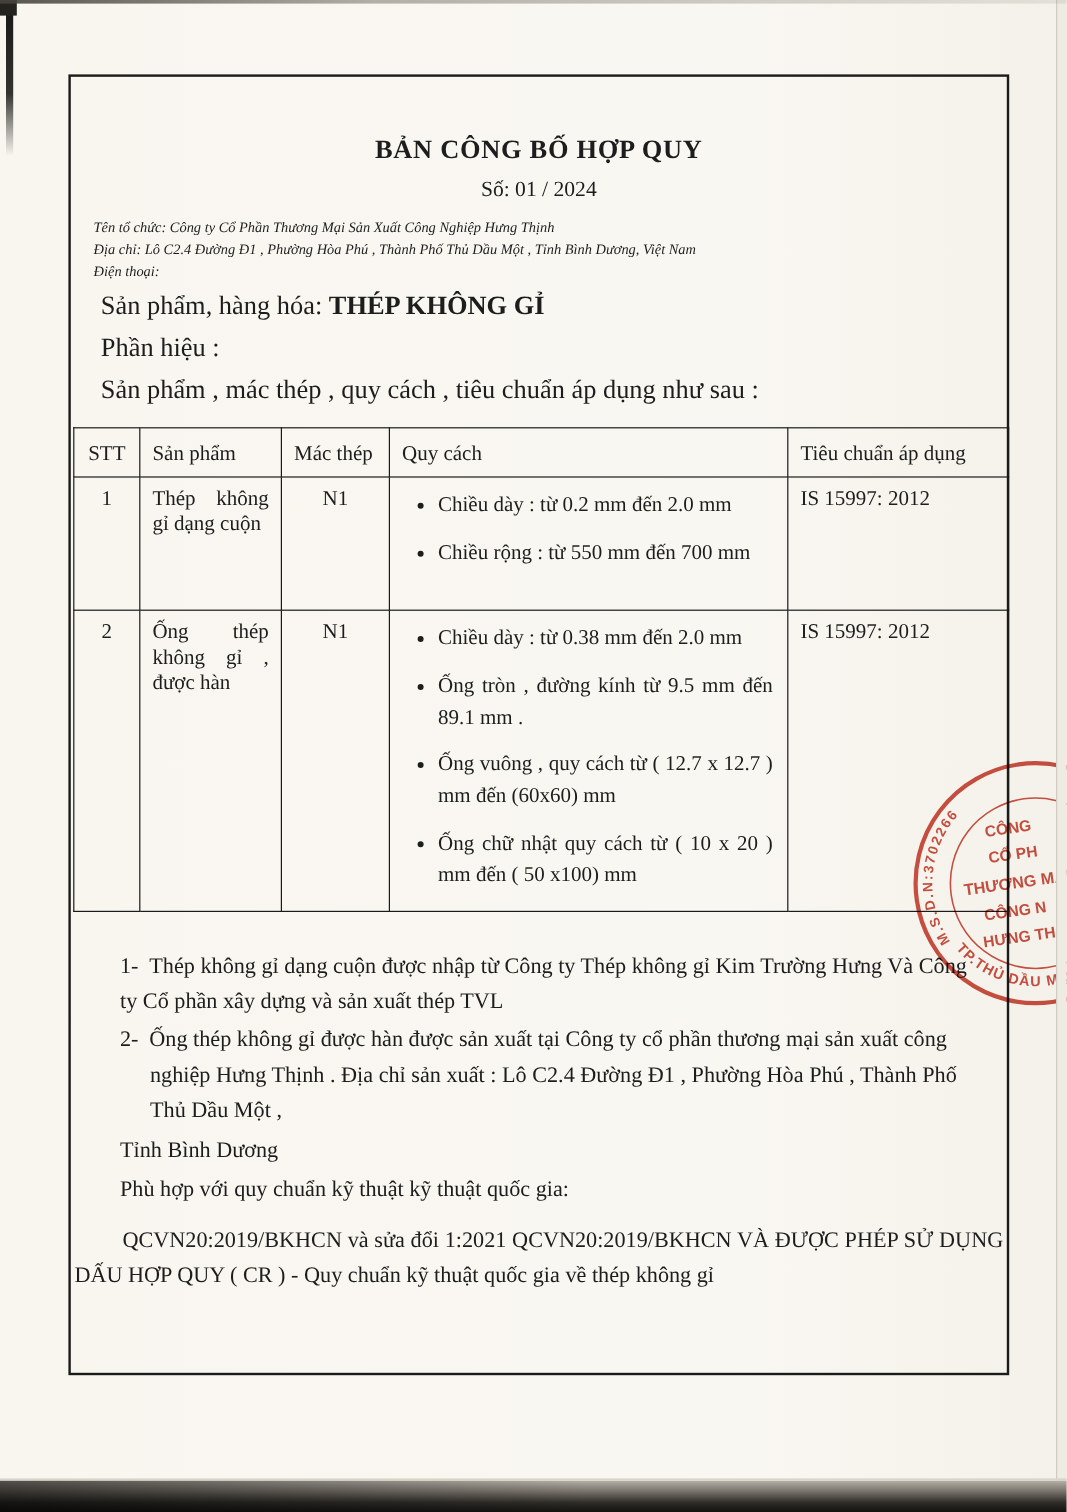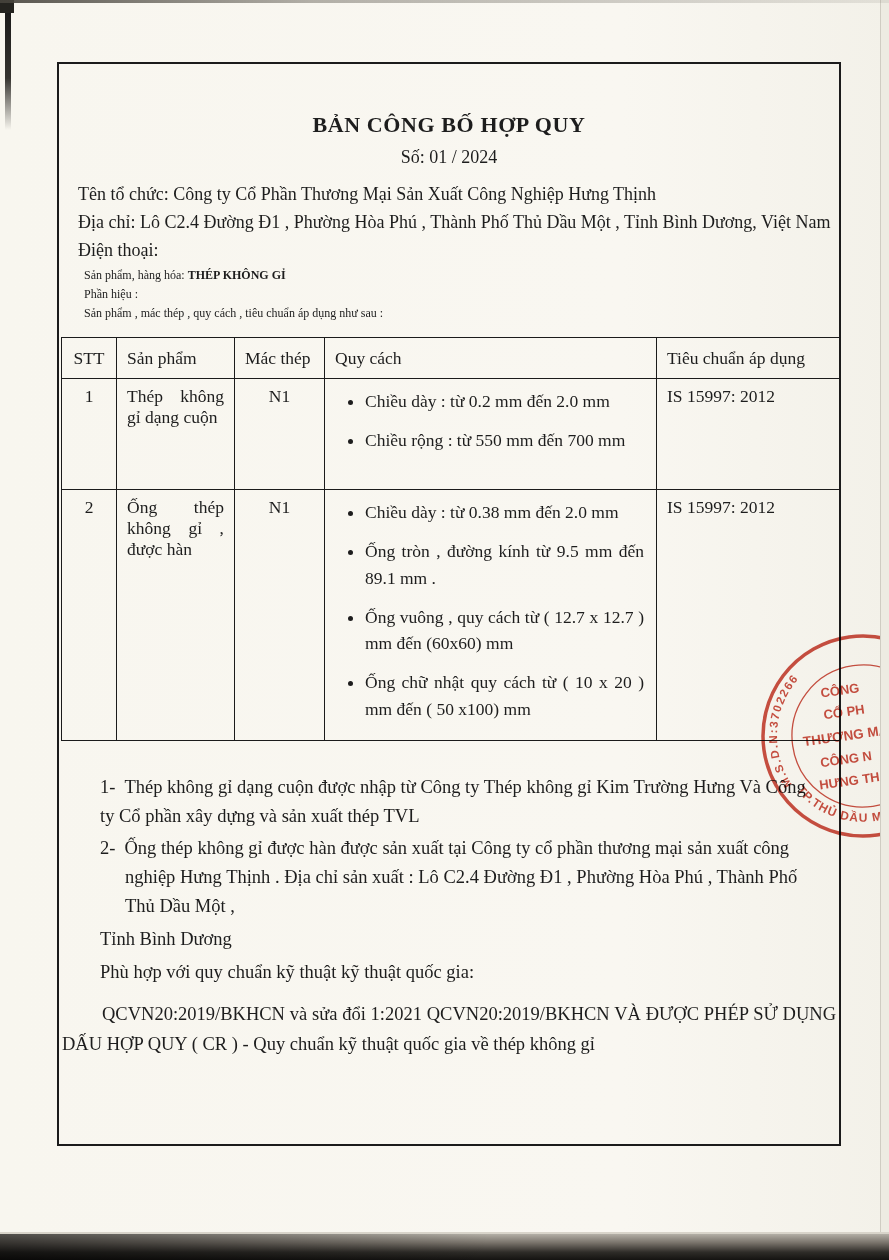--- a/index.html
+++ b/index.html
@@ -20,7 +20,7 @@
   .doc-title{text-align:center;font-weight:bold;font-size:22px;letter-spacing:.6px;margin-top:48px;}
   .doc-no{text-align:center;font-size:18px;margin-top:9px;}
   
-  .block1{padding:0 4px 0 19px;font-size:18px;line-height:1.56;margin-top:12px;}
+  .block1{padding:0 4px 0 19px;font-size:12px;line-height:1.56;margin-top:12px;font-style:italic;}
   .block2{padding:0 16px 0 25px;font-size:12px;line-height:1.58;margin-top:2px;}
   .bold{font-weight:bold;}
   

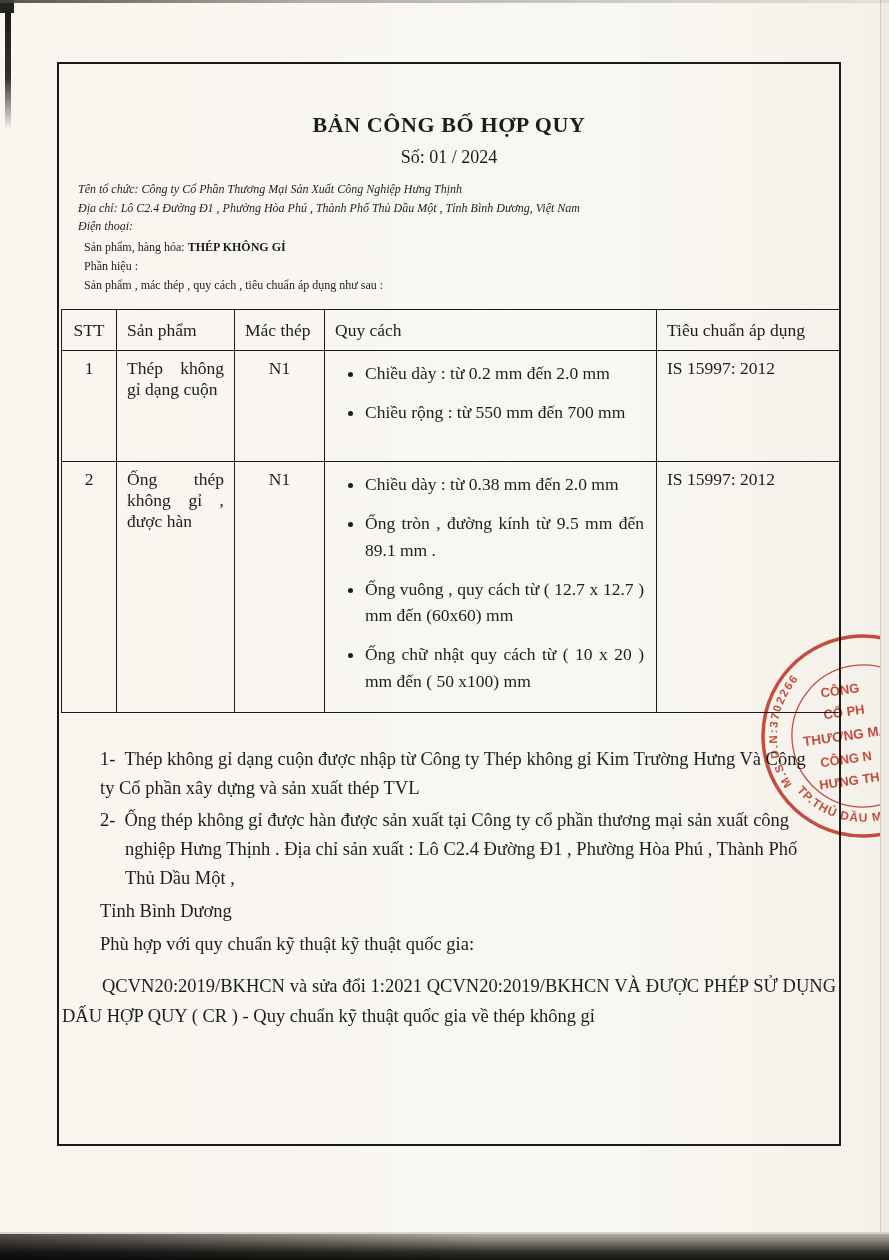--- a/index.html
+++ b/index.html
@@ -21,7 +21,7 @@
   .doc-no{text-align:center;font-size:18px;margin-top:9px;}
   
   .block1{padding:0 4px 0 19px;font-size:12px;line-height:1.56;margin-top:12px;font-style:italic;}
-  .block2{padding:0 16px 0 25px;font-size:12px;line-height:1.58;margin-top:2px;}
+  .block2{padding:0 16px 0 25px;font-size:22px;line-height:1.58;margin-top:2px;}
   .bold{font-weight:bold;}
   
   table.spec-table{border-collapse:collapse;table-layout:fixed;width:779px;margin:14px 0 0 2px;font-size:17.5px;}

